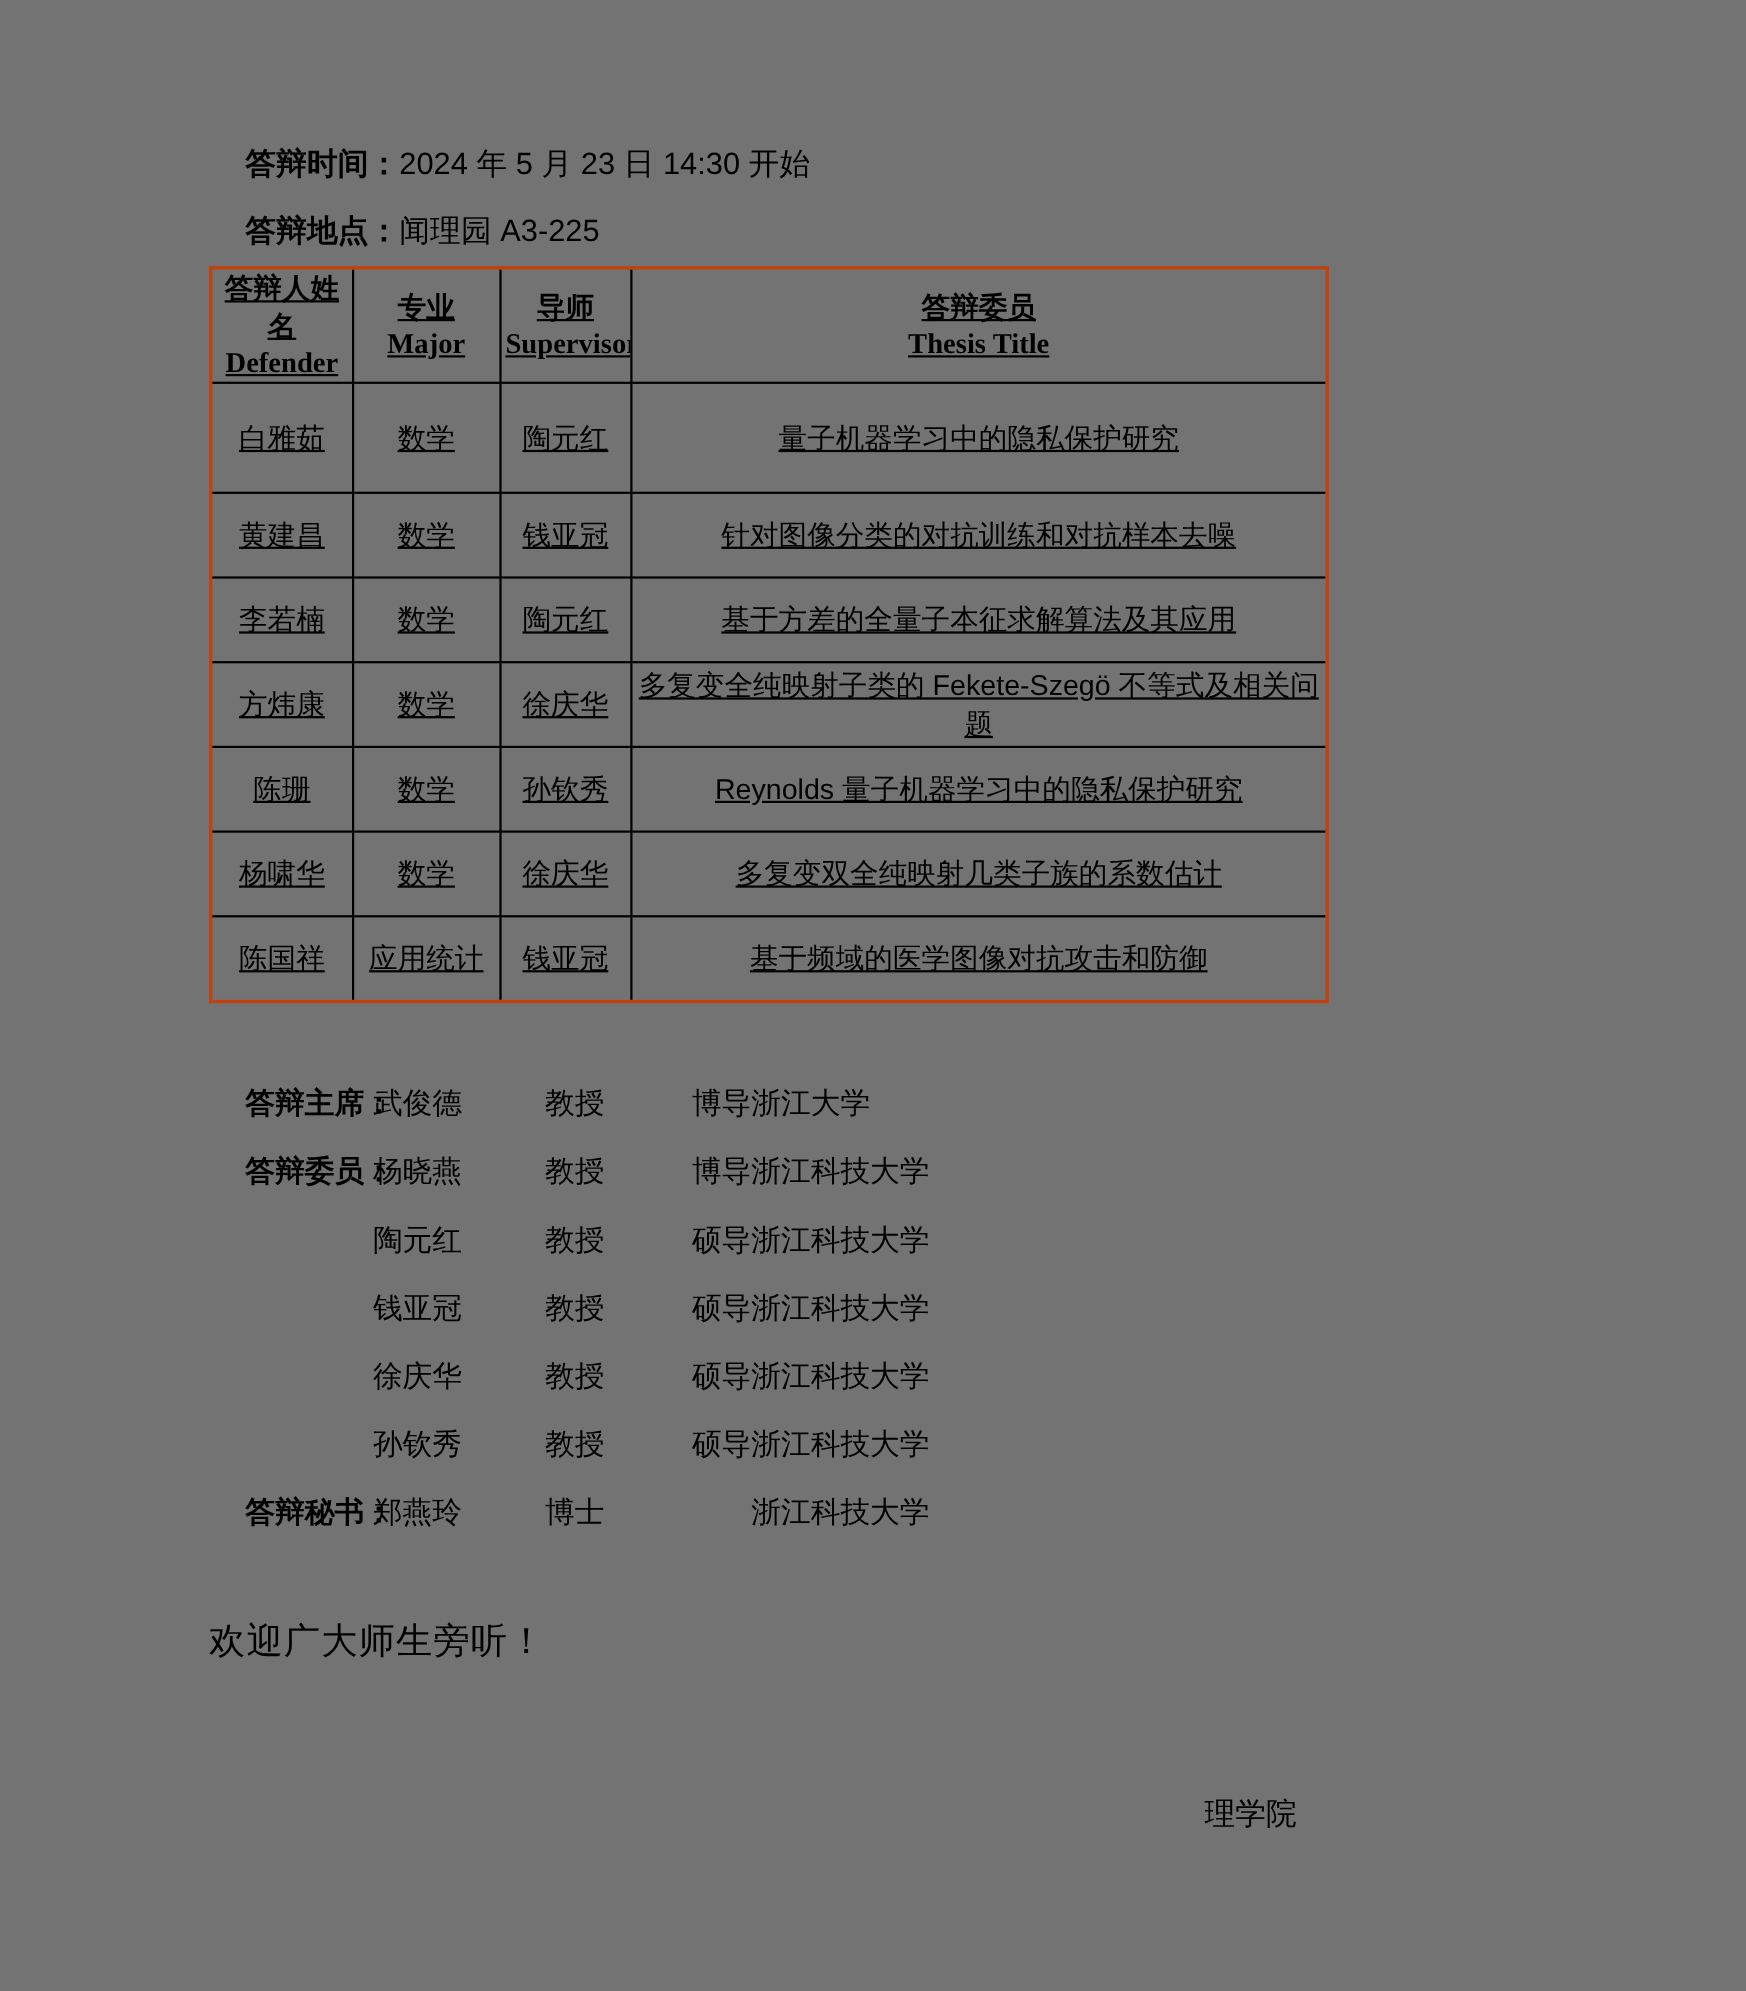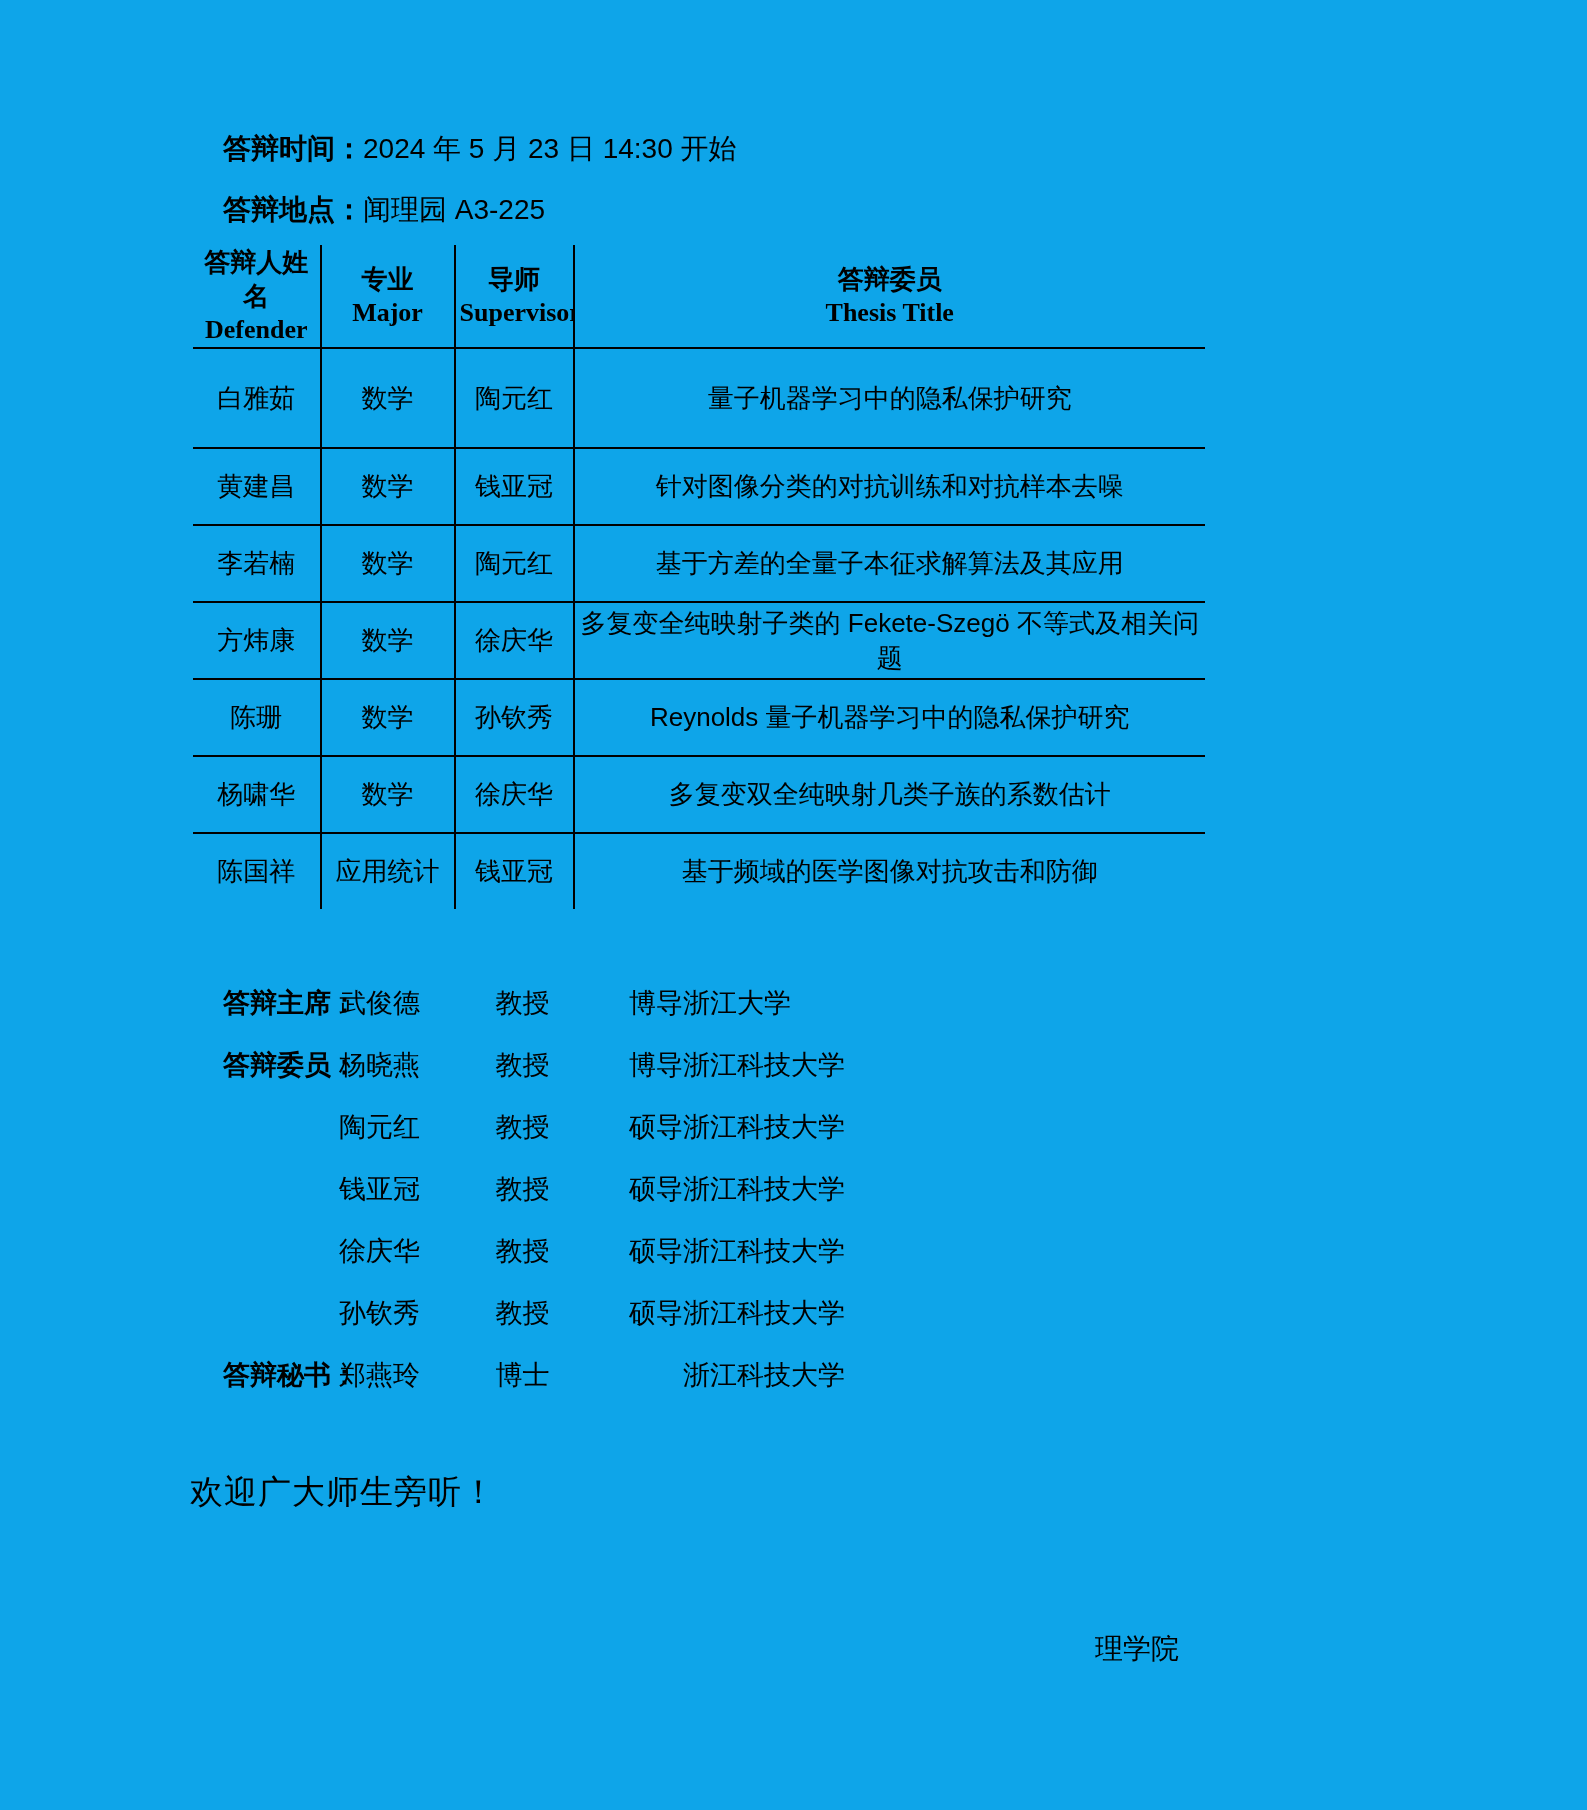--- a/index.html
+++ b/index.html
@@ -6,7 +6,7 @@
   .page{
     position:relative;
     width:1587px;height:1810px;
-    background:#0ea5e9;
+    background:#737373;
     color:#000000;
     font-family:"Liberation Sans","DejaVu Sans",sans-serif;
     overflow:hidden;

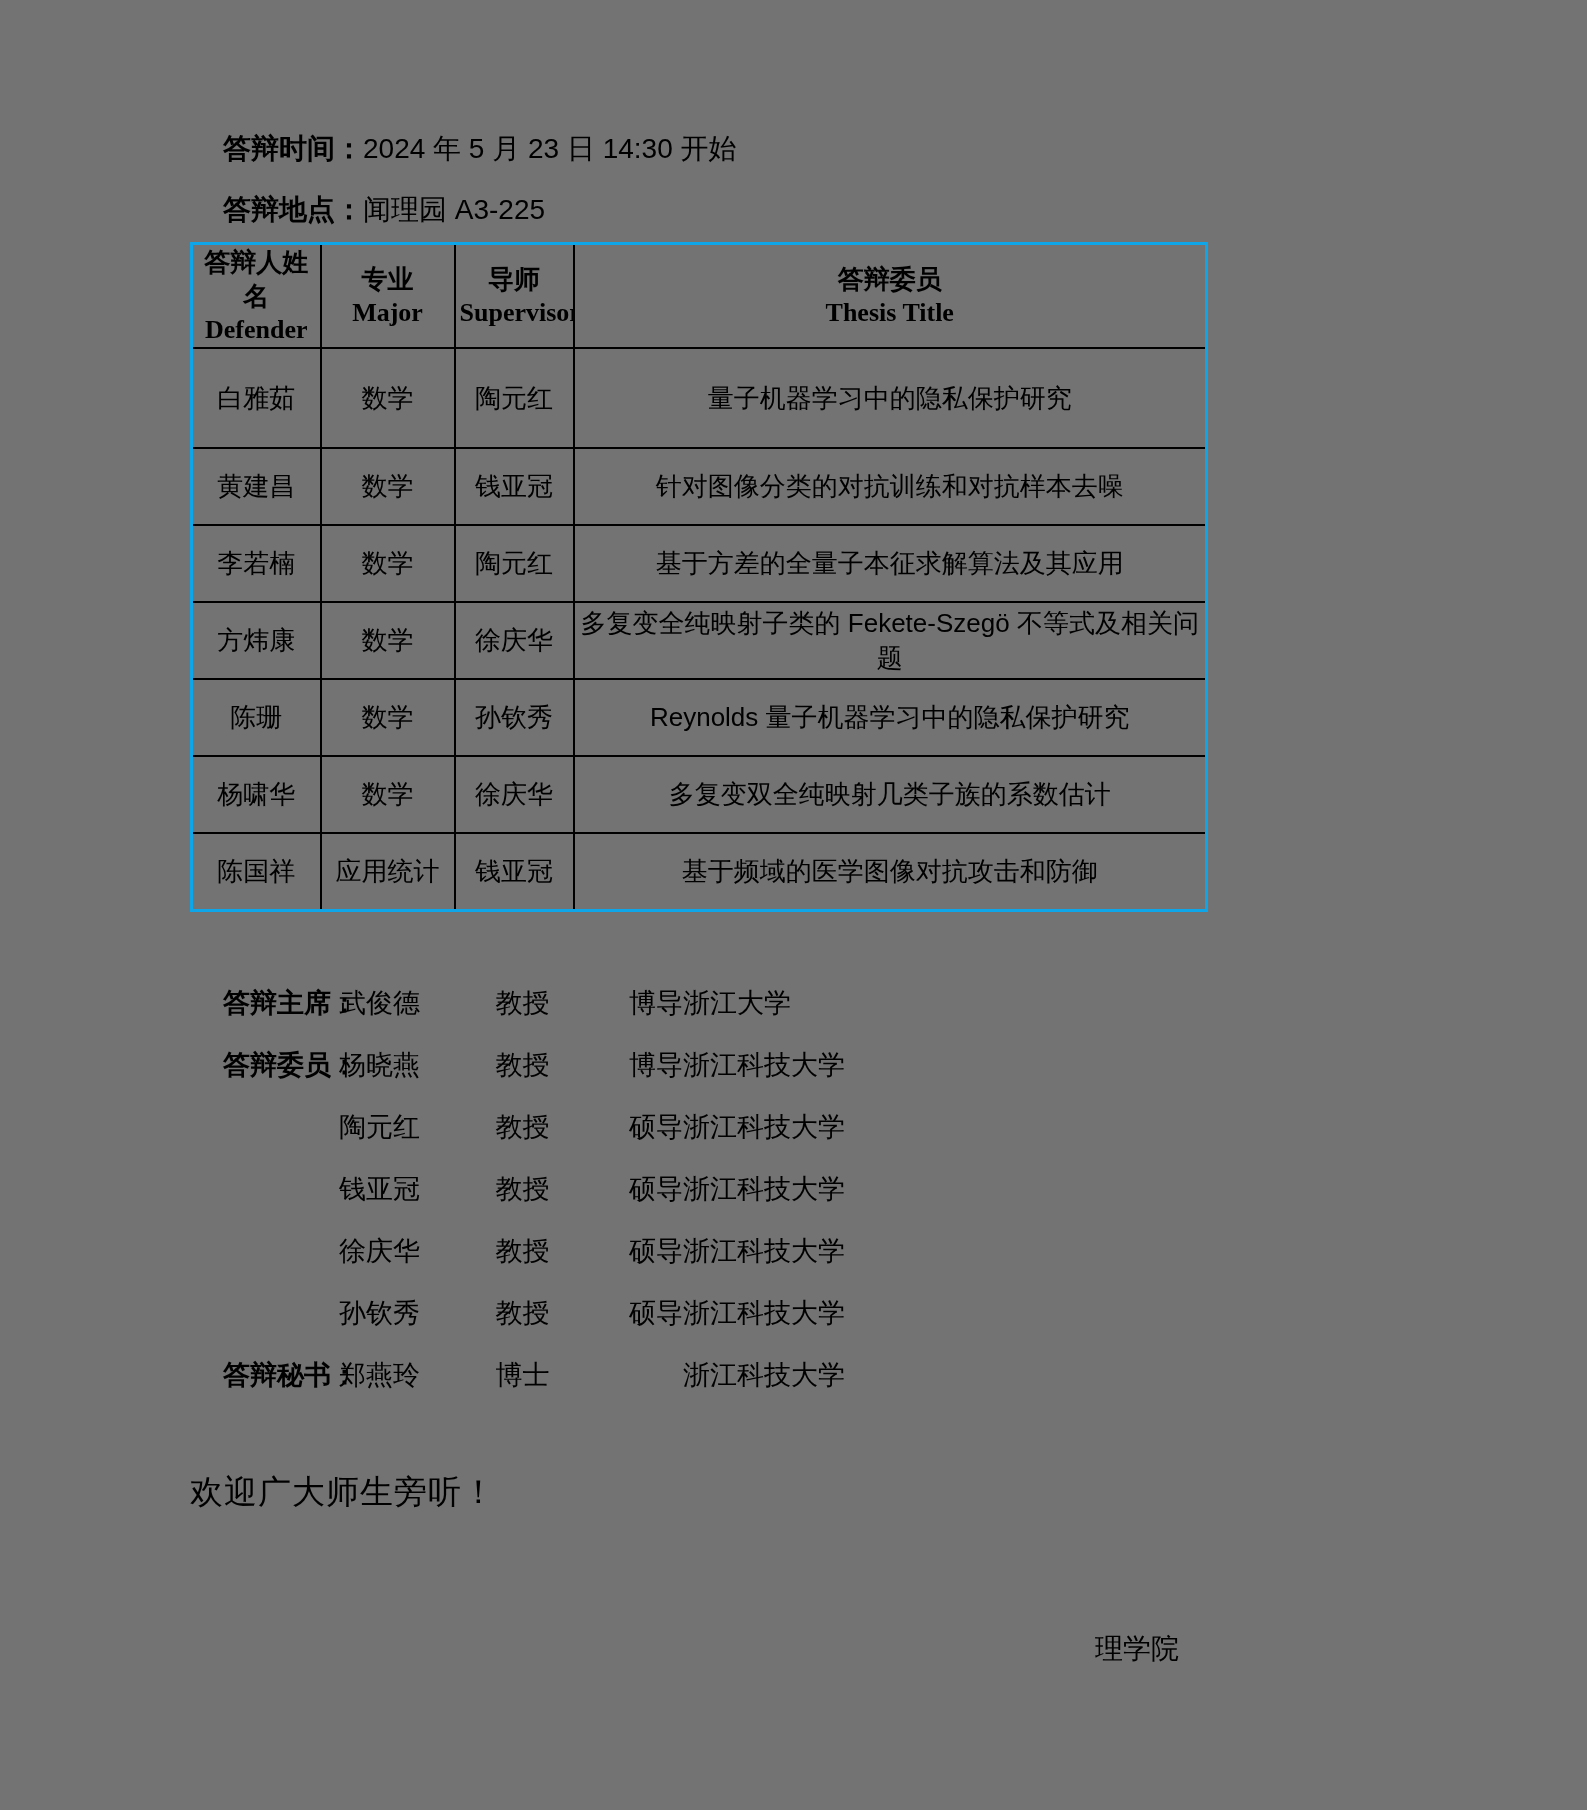--- a/index.html
+++ b/index.html
@@ -28,7 +28,7 @@
     font-size:26px;font-weight:normal;
     padding:0 4px;overflow:hidden;
   }
-  table.defense{border:3px solid #0ea5e9;}
+  table.defense{border:3px solid #c2410c;text-decoration:underline;}
   col.c1{width:129px;}col.c2{width:134px;}col.c3{width:119px;}col.c4{width:633px;}
   tr.hdr{height:101px;}
   tr.r0{height:100px;}

